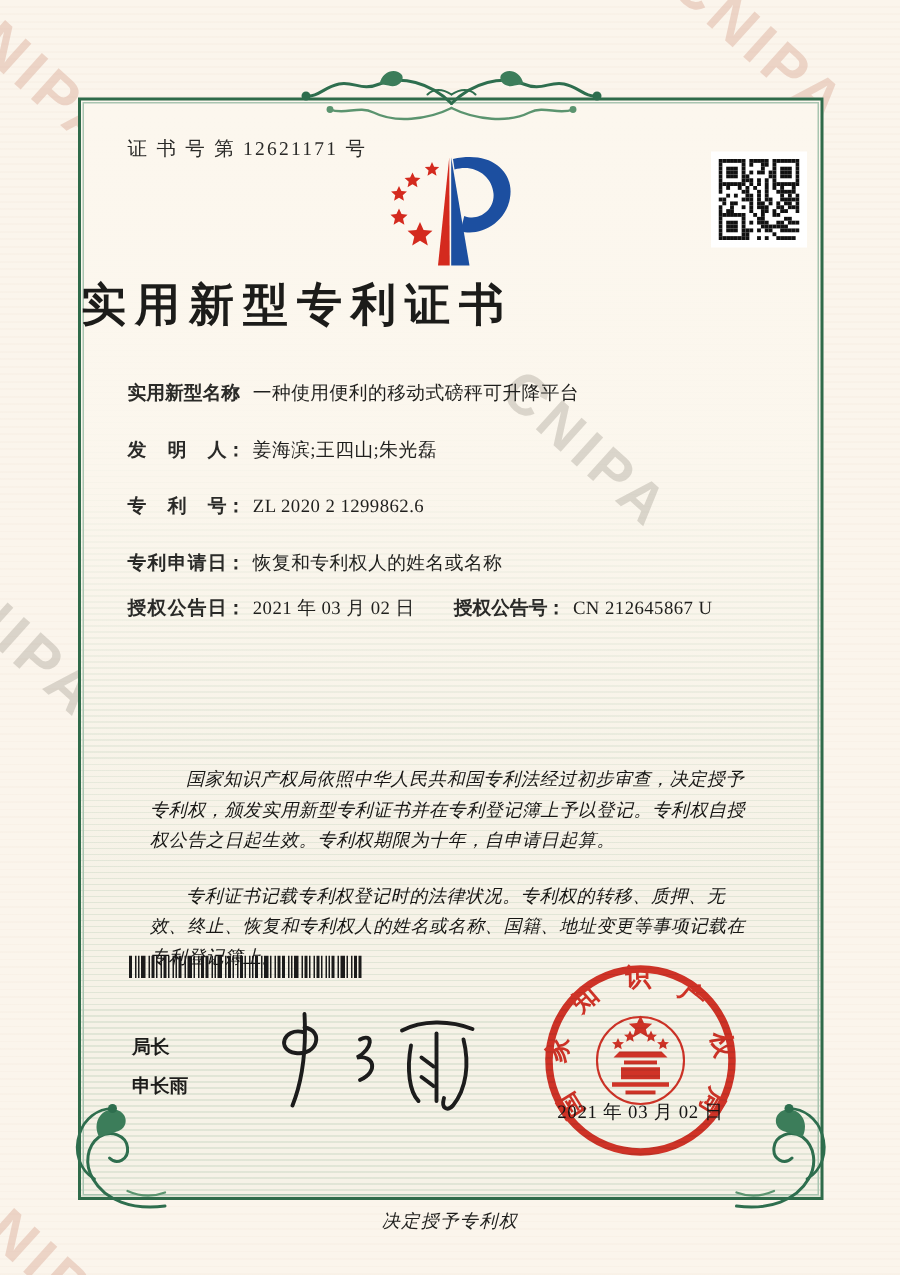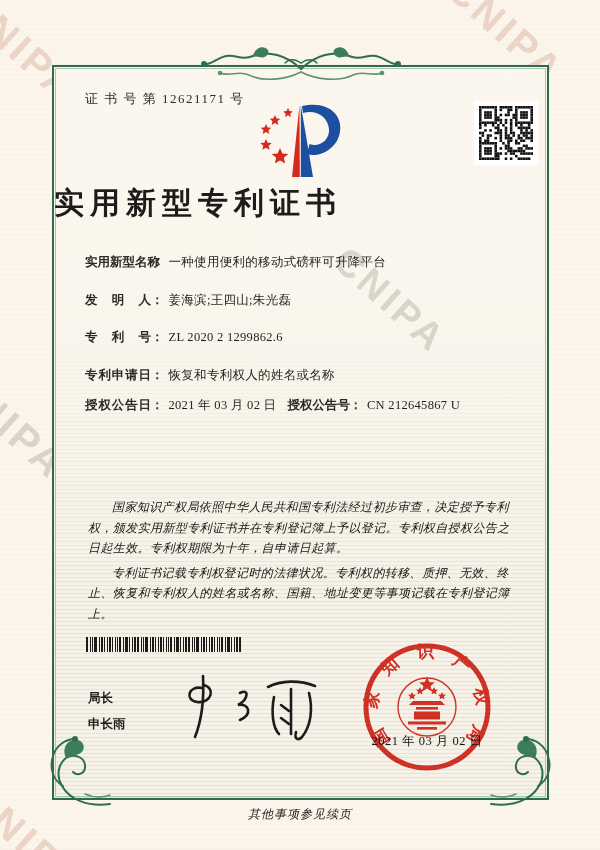--- a/index.html
+++ b/index.html
@@ -45,7 +45,7 @@
   .flabel.l2{width:62px;}
   .fcolon{font-weight:bold;margin-right:5px;color:#2a2a28;}
   .fvalue{letter-spacing:.3px;}
-  .pair2{margin-left:11px;}
+  .pair2{margin-left:26px;}
 
   .paras{position:absolute;left:30px;right:24px;top:426px;
          font-size:12px;line-height:20.5px;font-style:italic;color:#161614;letter-spacing:.4px;}

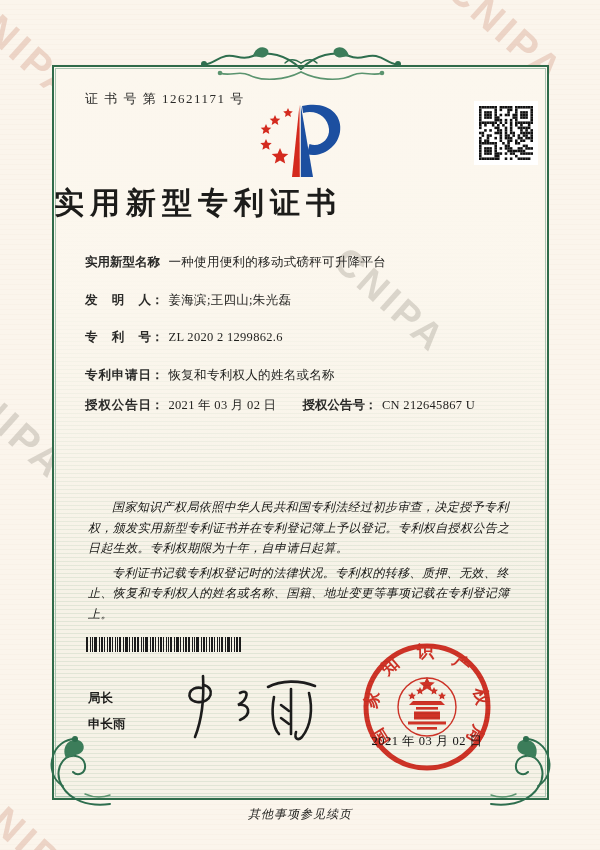--- a/index.html
+++ b/index.html
@@ -49,7 +49,7 @@
 
   .paras{position:absolute;left:30px;right:24px;top:426px;
          font-size:12px;line-height:20.5px;font-style:italic;color:#161614;letter-spacing:.4px;}
-  .paras p{margin:4px;text-indent:2em;}
+  .paras p{margin:16px;text-indent:2em;}
 
   .barcode{position:absolute;left:32px;top:570px;}
   .sig-block{position:absolute;left:34px;top:618px;

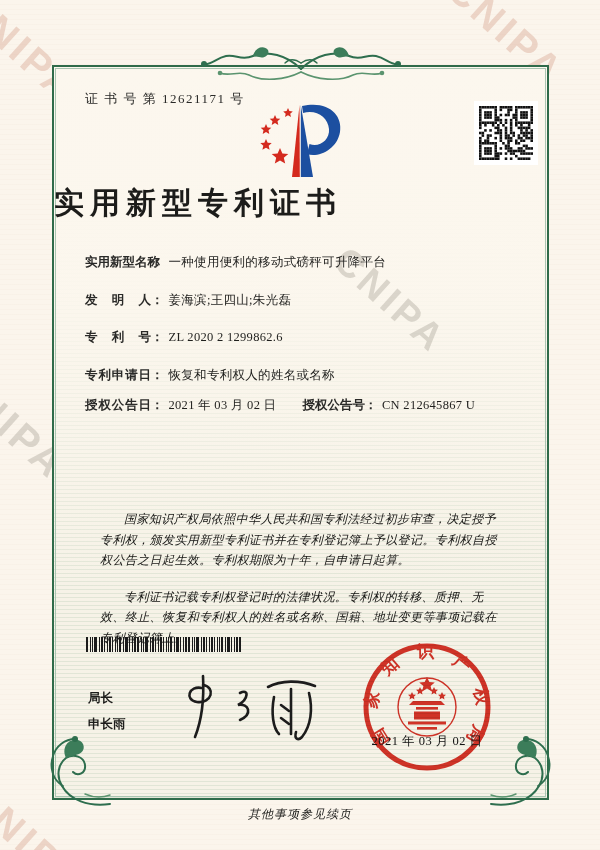--- a/index.html
+++ b/index.html
@@ -503,6 +503,6 @@
 
 </div>
 
-<div class="cont-note">其他事项参见续页</div>
+<div class="cont-note">决定授予专利权</div>
 
 </body></html>

